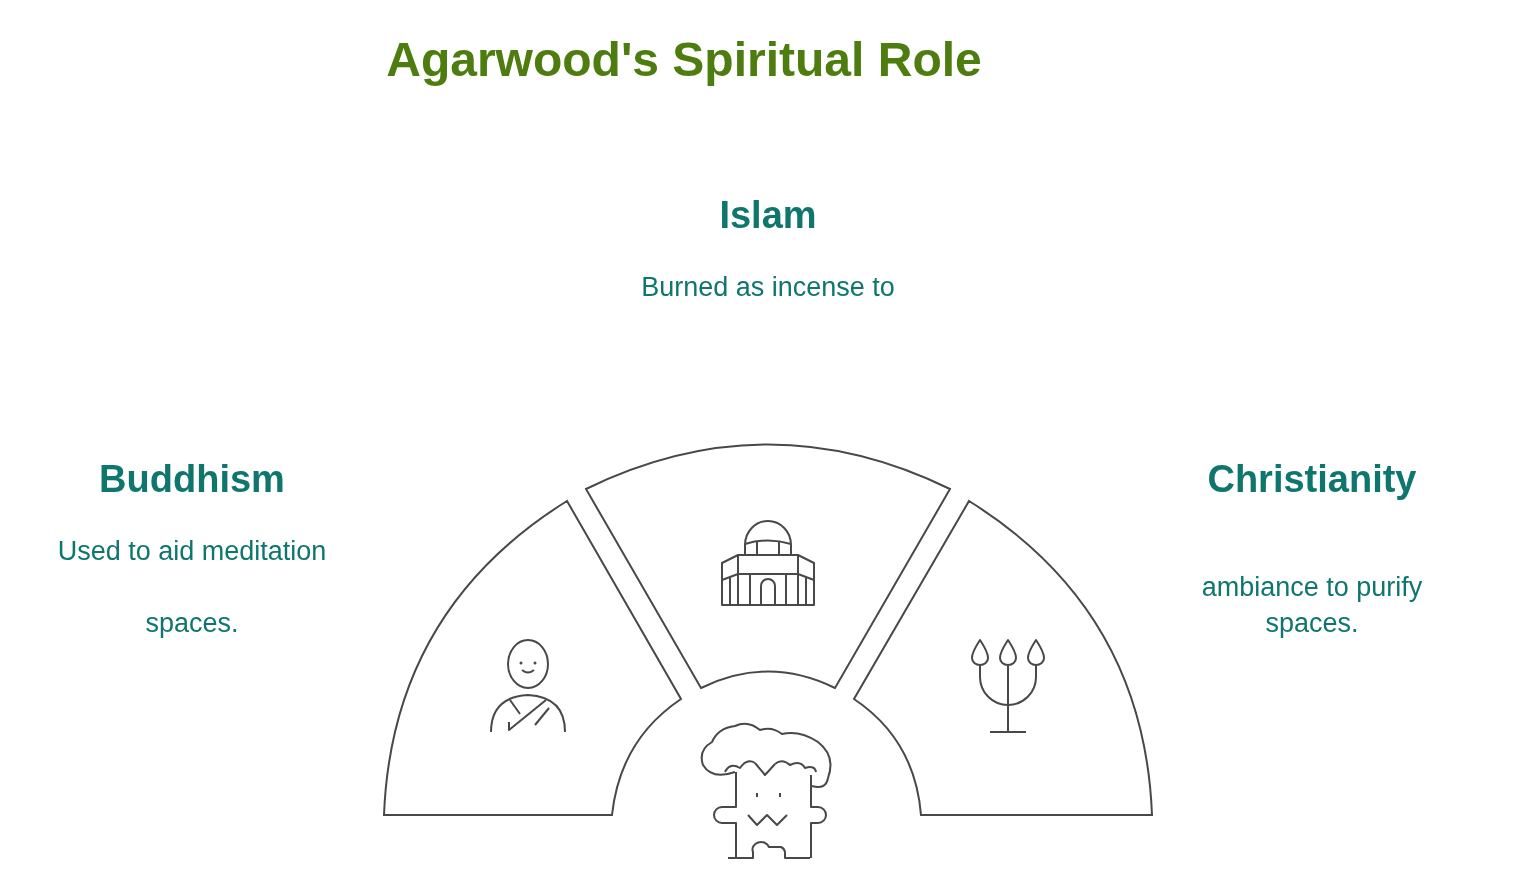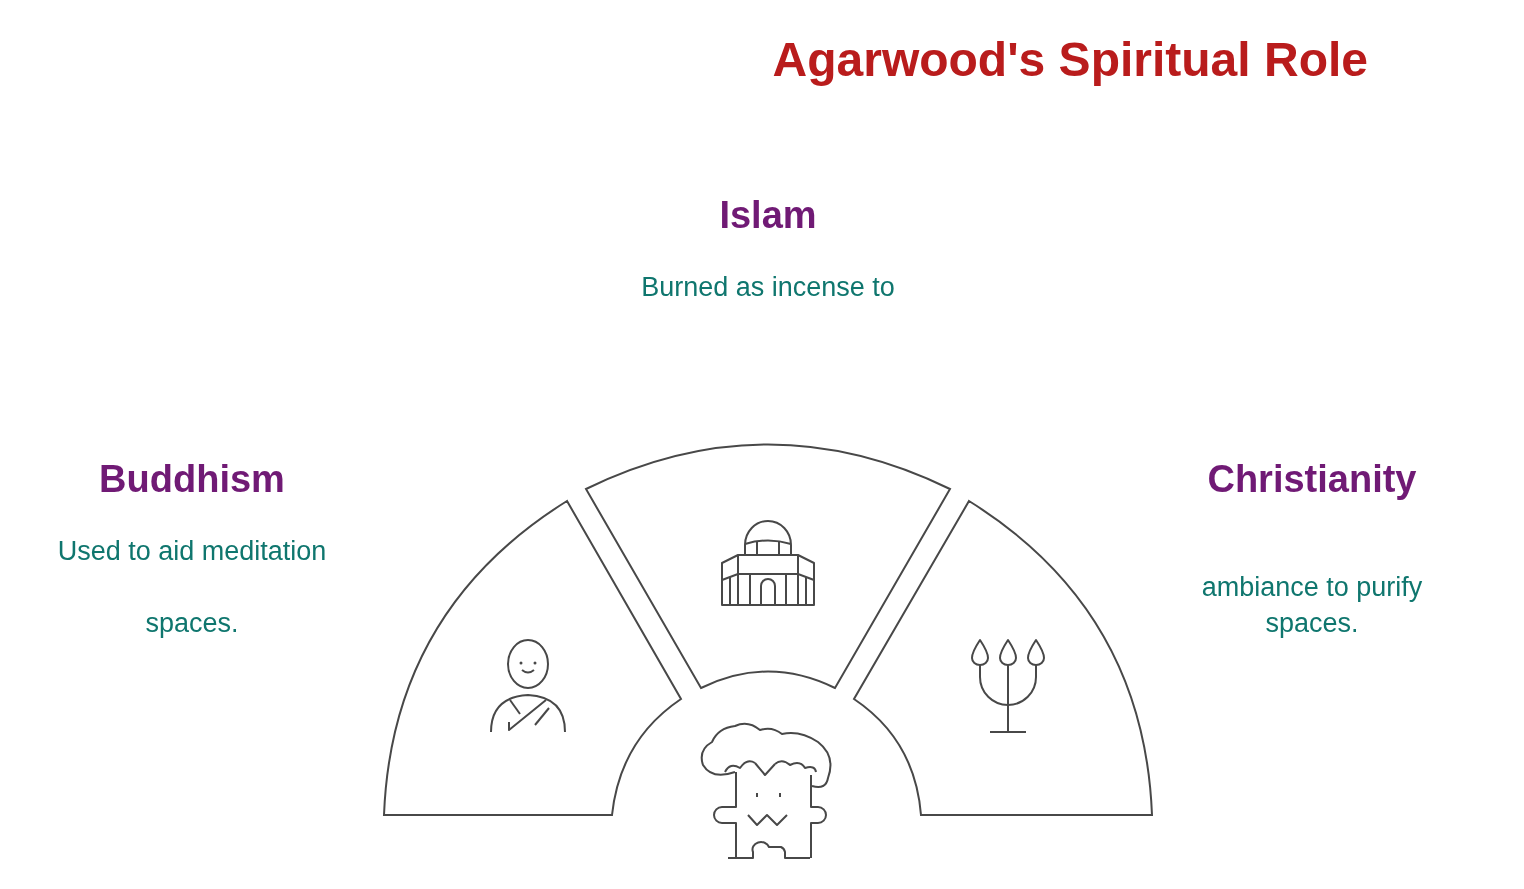--- a/index.html
+++ b/index.html
@@ -5,8 +5,8 @@
     html, body { margin: 0; padding: 0; background: #ffffff; }
     body { width: 1524px; height: 889px; position: relative; overflow: hidden;
            font-family: "Liberation Sans", sans-serif; color: #484848; }
-    .title { position: absolute; left: 0; width: 1368px; top: 30px; text-align: right;
-             font-size: 48px; font-weight: bold; color: #b91c1c; margin: 0; line-height: 60px; }
+    .title { position: absolute; left: 0; width: 1368px; top: 30px; text-align: center;
+             font-size: 48px; font-weight: bold; color: #4d7c0f; margin: 0; line-height: 60px; }
     .block { position: absolute; text-align: center; }
     .block h2 { margin: 0; font-size: 38px; font-weight: bold; line-height: 44px; color: #701a75; }
     .block p { margin: 0; font-size: 27px; line-height: 36px; color: #0f766e; }

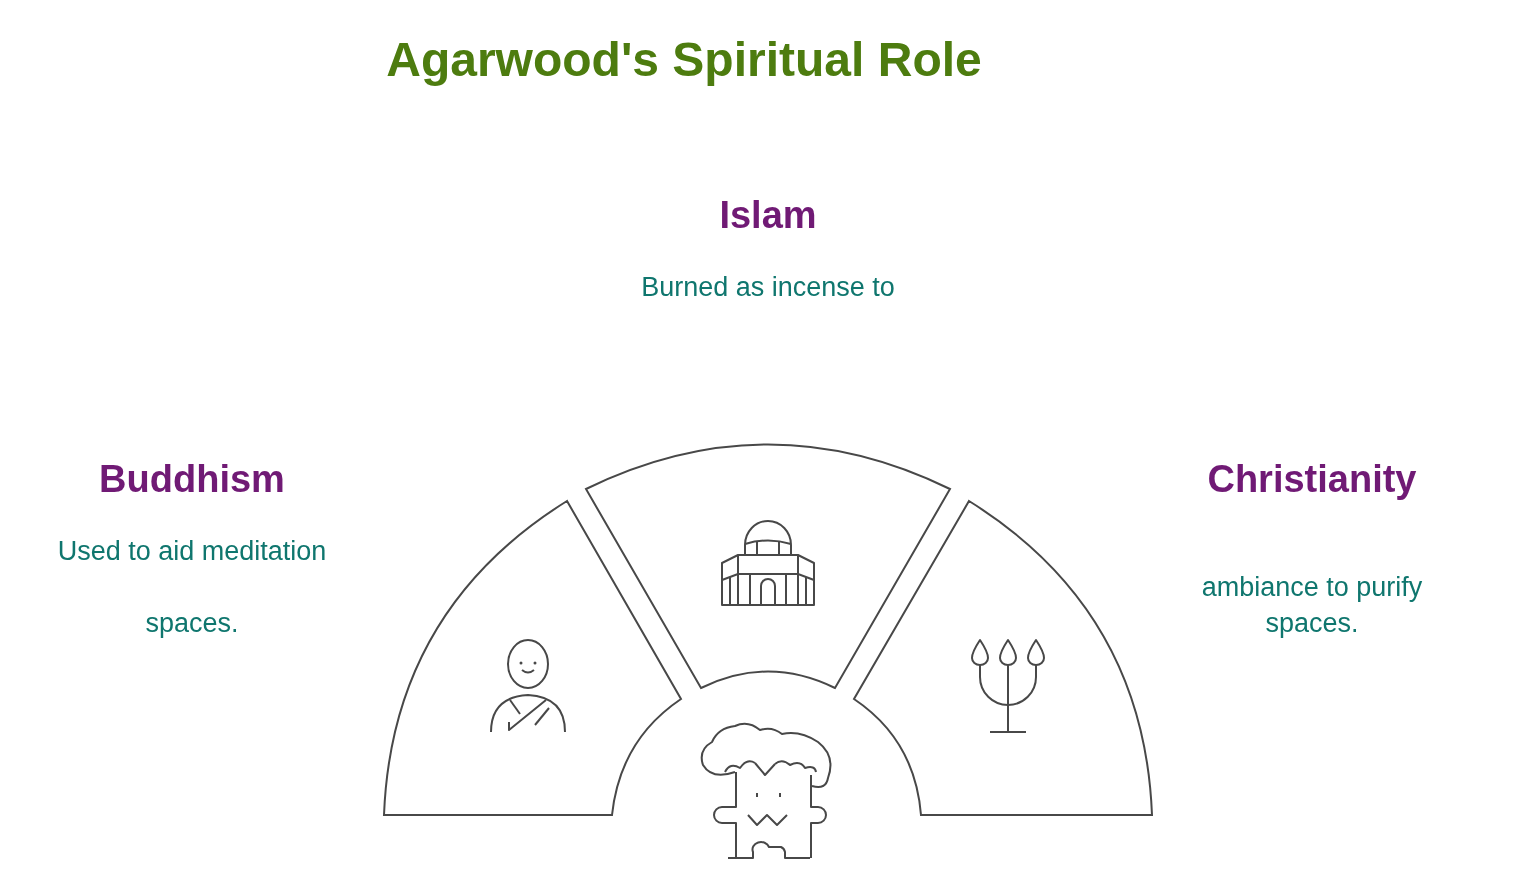--- a/index.html
+++ b/index.html
@@ -8,7 +8,7 @@
     .title { position: absolute; left: 0; width: 1368px; top: 30px; text-align: center;
              font-size: 48px; font-weight: bold; color: #4d7c0f; margin: 0; line-height: 60px; }
     .block { position: absolute; text-align: center; }
-    .block h2 { margin: 0; font-size: 38px; font-weight: bold; line-height: 44px; color: #701a75; }
+    .block h2 { margin: 0; font-size: 38px; font-weight: bold; line-height: 44px; color: #0f766e; }
     .block p { margin: 0; font-size: 27px; line-height: 36px; color: #0f766e; }
     #blk-islam { left: 568px; width: 400px; top: 193px; }
     #blk-islam p { margin-top: 32px; }

